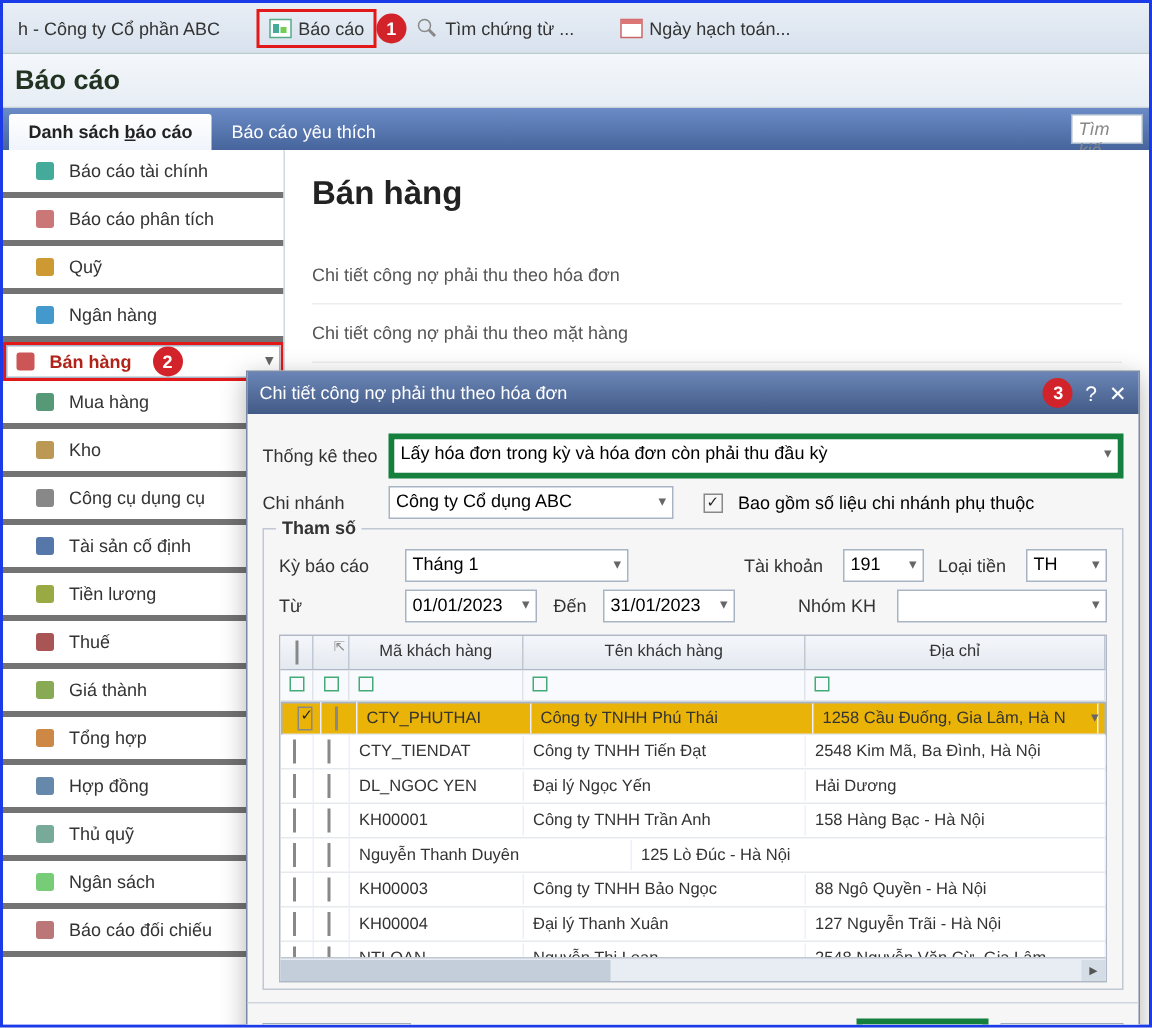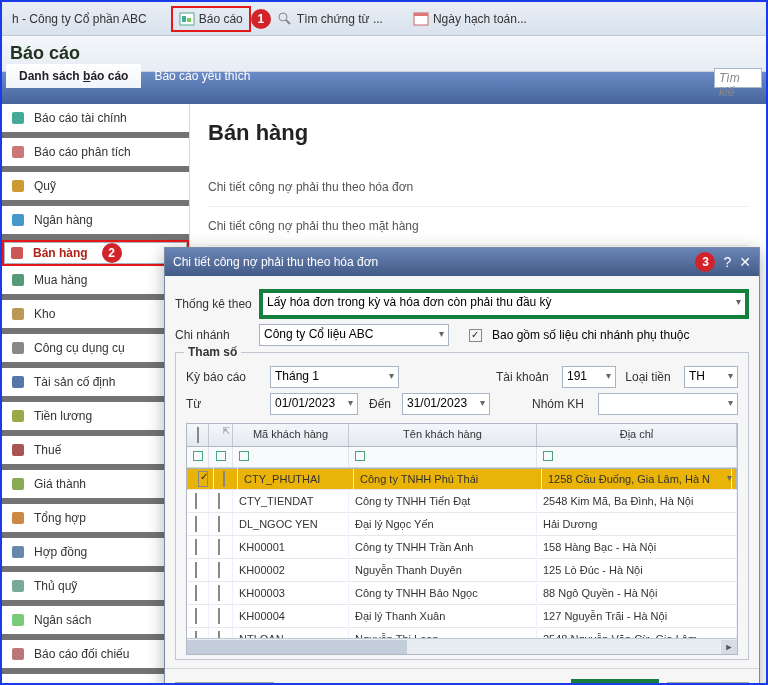--- a/index.html
+++ b/index.html
@@ -9,7 +9,7 @@
 .red-box{border:2px solid #e31818}
 .badge{display:inline-flex;width:20px;height:20px;border-radius:50%;background:#d2232a;color:#fff;align-items:center;justify-content:center;font-weight:bold;font-size:12px}
 .title{background:linear-gradient(#f4f7fb,#e6edf4);height:36px;display:flex;align-items:center;padding:0 8px;font-size:18px;font-weight:bold;color:#232;border-bottom:1px solid #c9d3dd}
-.tabs{height:28px;background:linear-gradient(#6a8bc6,#47659c);display:flex;align-items:flex-end;padding:16px 4px}
+.tabs{height:28px;background:linear-gradient(#6a8bc6,#47659c);display:flex;align-items:flex-start;padding:4px 4px}
 .tab{padding:5px 13px;font-size:12px;color:#fff;cursor:pointer;border-radius:2px 2px 0 0}
 .tab.active{background:linear-gradient(#fff,#f0f4fb);color:#222;font-weight:bold}
 .tab u{text-decoration:underline}

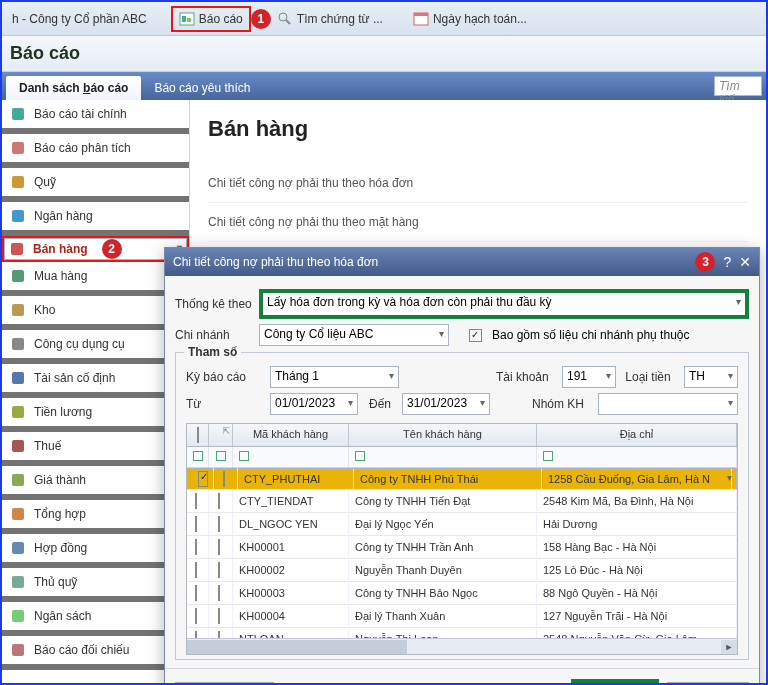--- a/index.html
+++ b/index.html
@@ -16,7 +16,7 @@
 .search-box{margin-left:auto;background:#fff;height:20px;width:48px;padding:2px 4px;font-style:italic;color:#888;border:1px solid #a8b8cc}
 .main{display:flex;height:calc(100% - 98px)}
 .sidebar{width:188px;background:#fff;border-right:1px solid #d0d8e0;overflow:hidden}
-.sb-item{display:flex;align-items:center;gap:8px;padding:6px 8px;cursor:pointer;border-bottom:6px solid #737373;color:#333}
+.sb-item{display:flex;align-items:center;gap:8px;padding:6px 20px;cursor:pointer;border-bottom:4px solid #737373;color:#333}
 .sb-item.sel{color:#b02318;font-weight:bold}
 .sb-icon{width:16px;height:16px;display:inline-block}
 .content{flex:1;padding:8px 18px;background:#fff}

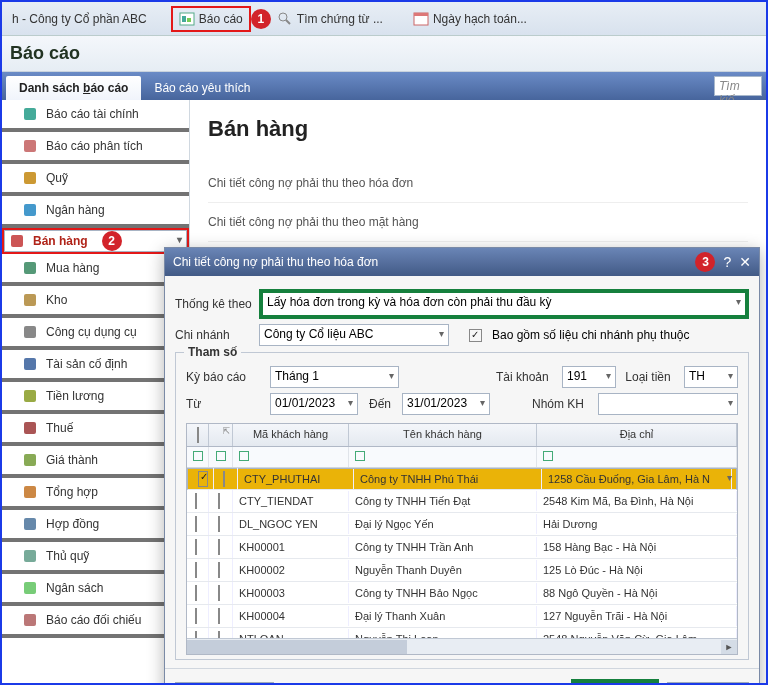--- a/index.html
+++ b/index.html
@@ -234,7 +234,7 @@
     </div>
     <div class="row">
       <label>Chi nhánh</label>
-      <div class="sel" style="width:190px">Công ty Cổ liệu ABC</div>
+      <div class="sel" style="width:190px">Công ty Cổ dụng ABC</div>
       <span style="width:8px"></span>
       <span class="chk on"></span>
       <span>Bao gồm số liệu chi nhánh phụ thuộc</span>

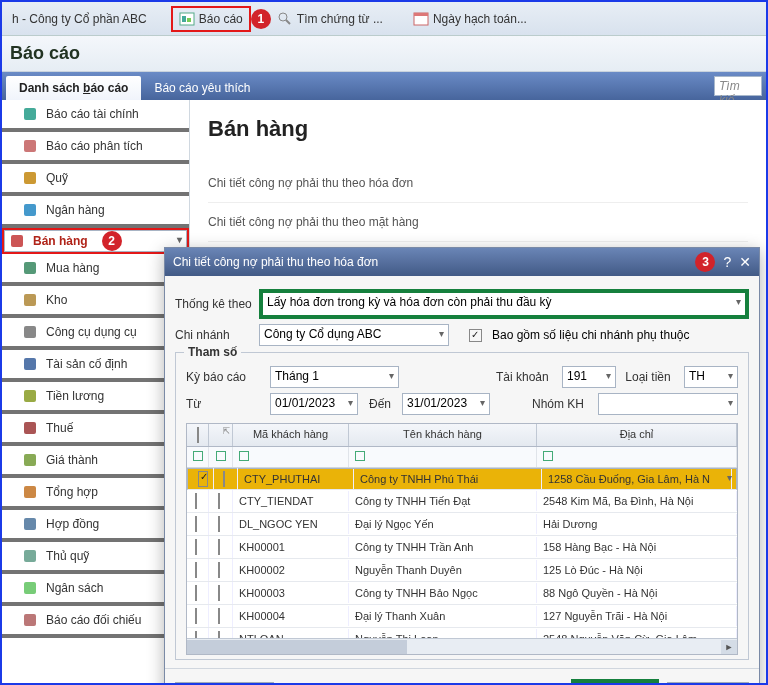--- a/index.html
+++ b/index.html
@@ -244,7 +244,7 @@
       <span class="group-title">Tham số</span>
       <div class="row">
         <label>Kỳ báo cáo</label>
-        <div class="sel" style="width:129px">Tháng 1</div>
+        <div class="sel" style="width:149px">Tháng 1</div>
         <span style="flex:1"></span>
         <label style="width:60px">Tài khoản</label>
         <div class="sel" style="width:54px">191</div>

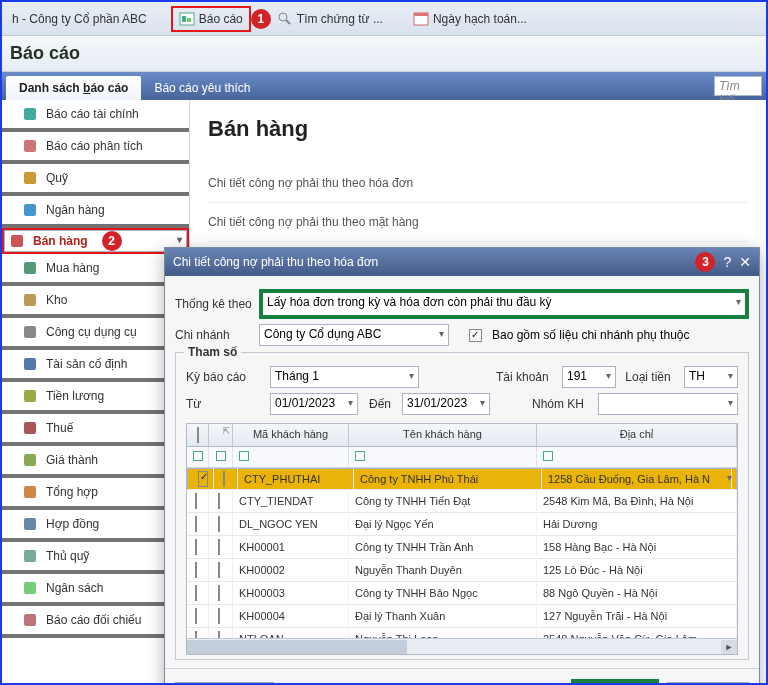--- a/index.html
+++ b/index.html
@@ -310,7 +310,6 @@
             <div class="gr">
               <div class="gc c0"><span class="chk"></span></div>
               <div class="gc c1"><span class="chk"></span></div>
-              <div class="gc c2">KH00002</div>
               <div class="gc c3">Nguyễn Thanh Duyên</div>
               <div class="gc c4">125 Lò Đúc - Hà Nội</div>
             </div>

